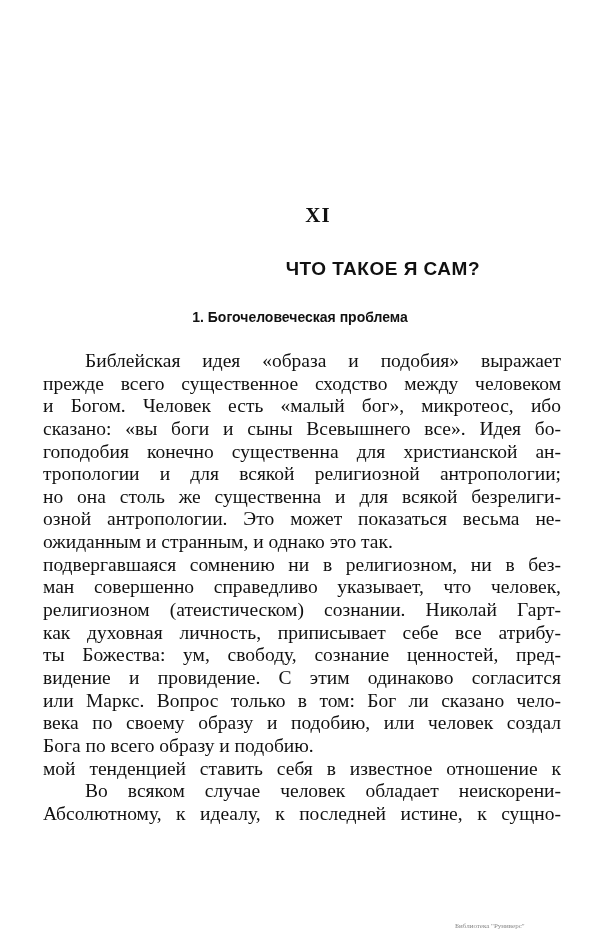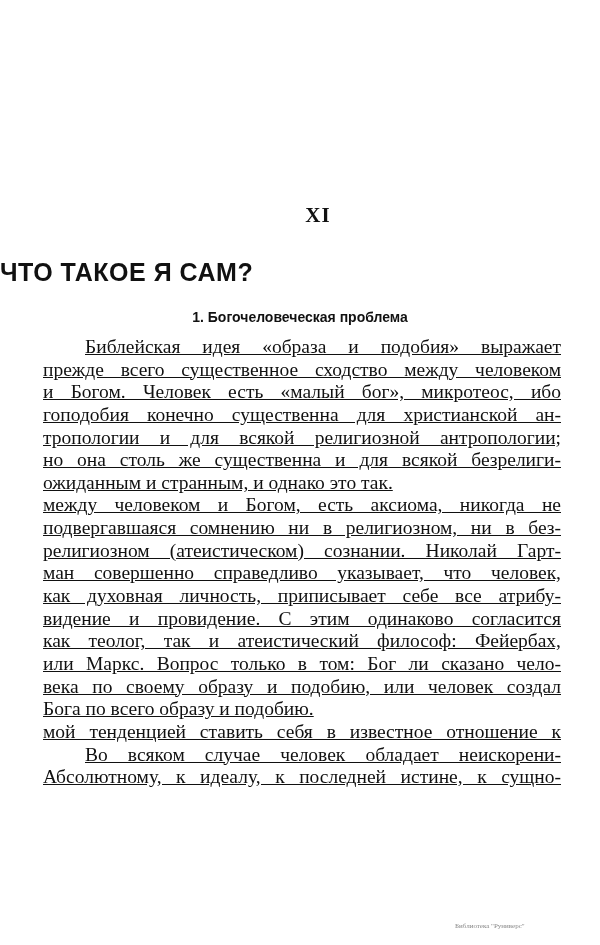--- a/index.html
+++ b/index.html
@@ -8,8 +8,8 @@
   .page { position: absolute; left: 0; top: 0; width: 600px; height: 945px; }
   .chapter-num { position: absolute; top: 203px; left: 0; width: 600px; text-align: center;
                  font-family: "Liberation Serif", serif; font-weight: bold; font-size: 21px; letter-spacing: 1px; padding-left: 18px; }
-  .chapter-title { position: absolute; top: 258px; left: 0; width: 480px; text-align: left;
-                   font-family: "Liberation Sans", sans-serif; font-weight: bold; font-size: 25px; letter-spacing: 0.5px; }
+  .chapter-title { position: absolute; top: 258px; left: 0; width: 480px; text-align: right;
+                   font-family: "Liberation Sans", sans-serif; font-weight: bold; font-size: 19px; letter-spacing: 0.5px; }
   .section-title { position: absolute; top: 309px; left: 0; width: 600px; text-align: center;
                    font-family: "Liberation Sans", sans-serif; font-weight: bold; font-size: 14px; }
   .body { position: absolute; left: 43px; top: 336px; width: 518px; text-decoration: underline; }

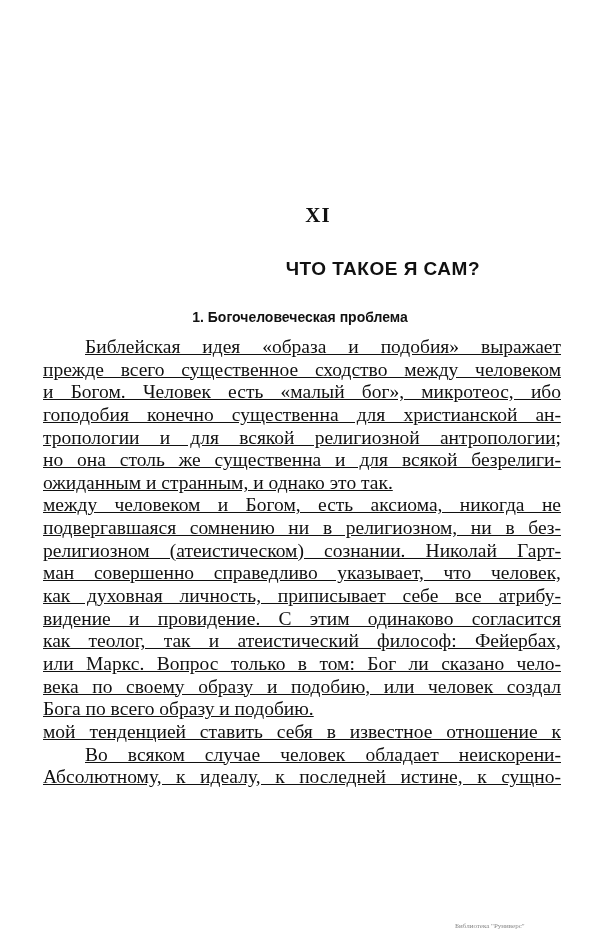--- a/index.html
+++ b/index.html
@@ -12,7 +12,7 @@
                    font-family: "Liberation Sans", sans-serif; font-weight: bold; font-size: 19px; letter-spacing: 0.5px; }
   .section-title { position: absolute; top: 309px; left: 0; width: 600px; text-align: center;
                    font-family: "Liberation Sans", sans-serif; font-weight: bold; font-size: 14px; }
-  .body { position: absolute; left: 43px; top: 336px; width: 518px; text-decoration: underline; }
+  .body { position: absolute; left: 43px; top: 350px; width: 518px; }
   .line { height: 22.65px; line-height: 22.65px; font-size: 19.5px; white-space: nowrap;
           text-align: justify; text-align-last: justify; overflow: visible; }
   .line.indent { padding-left: 42px; }

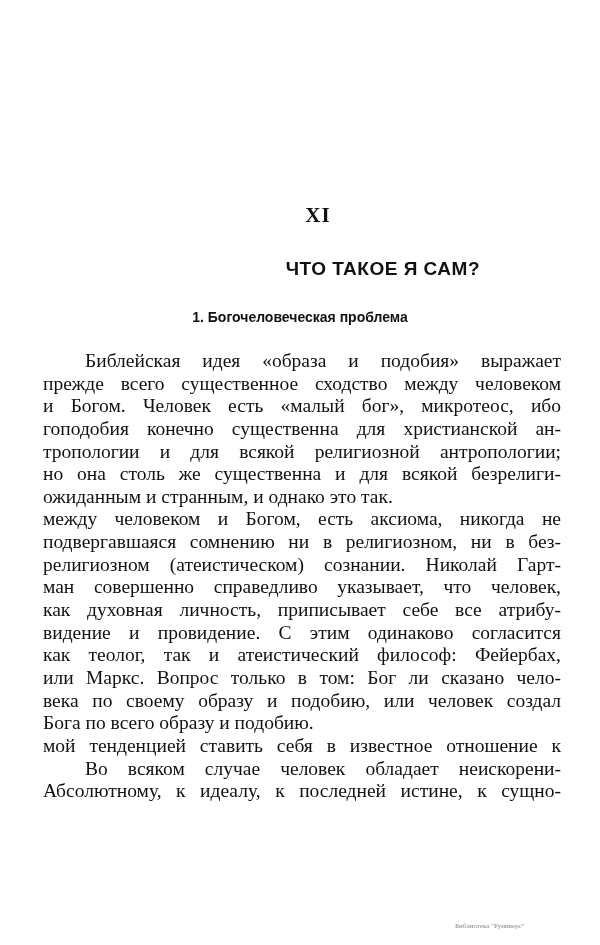--- a/index.html
+++ b/index.html
@@ -31,6 +31,7 @@
       <div class="line indent">Библейская идея «образа и подобия» выражает</div>
       <div class="line">прежде всего существенное сходство между человеком</div>
       <div class="line">и Богом. Человек есть «малый бог», микротеос, ибо</div>
+      <div class="line">сказано: «вы боги и сыны Всевышнего все». Идея бо-</div>
       <div class="line">гоподобия конечно существенна для христианской ан-</div>
       <div class="line">тропологии и для всякой религиозной антропологии;</div>
       <div class="line">но она столь же существенна и для всякой безрелиги-</div>

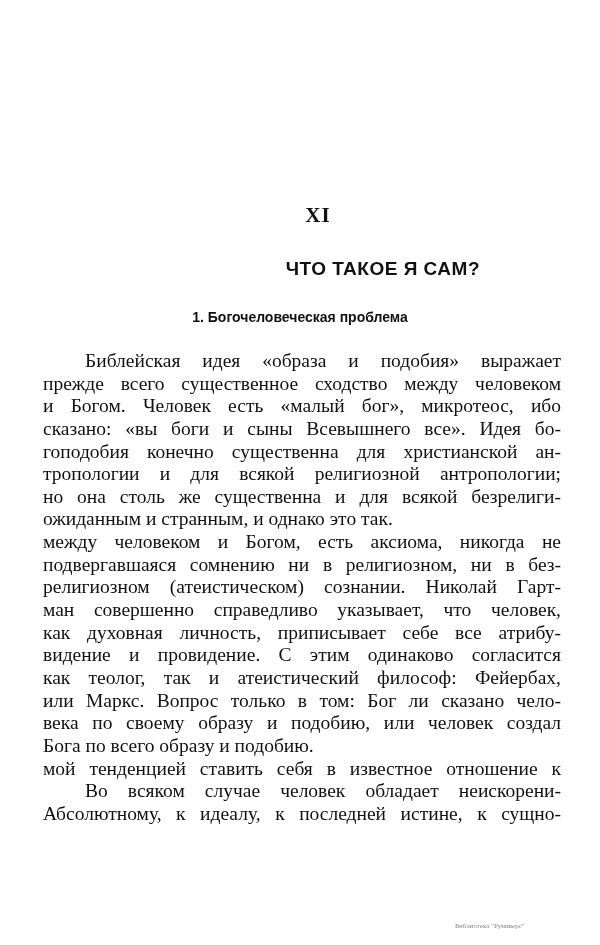--- a/index.html
+++ b/index.html
@@ -35,6 +35,7 @@
       <div class="line">гоподобия конечно существенна для христианской ан-</div>
       <div class="line">тропологии и для всякой религиозной антропологии;</div>
       <div class="line">но она столь же существенна и для всякой безрелиги-</div>
+      <div class="line">озной антропологии. Это может показаться весьма не-</div>
       <div class="line last">ожиданным и странным, и однако это так.</div>
       <div class="line">между человеком и Богом, есть аксиома, никогда не</div>
       <div class="line">подвергавшаяся сомнению ни в религиозном, ни в без-</div>

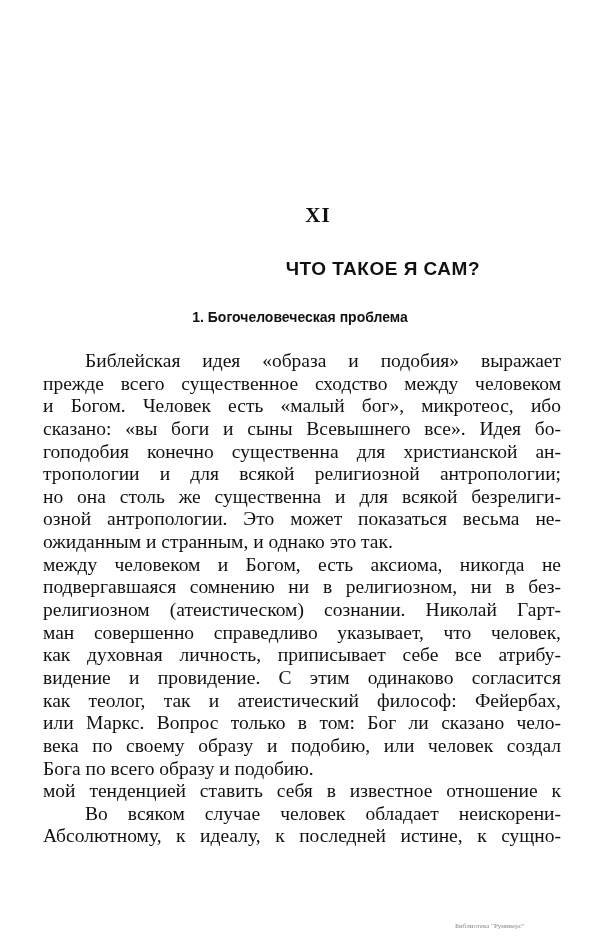--- a/index.html
+++ b/index.html
@@ -37,7 +37,6 @@
       <div class="line">но она столь же существенна и для всякой безрелиги-</div>
       <div class="line">озной антропологии. Это может показаться весьма не-</div>
       <div class="line last">ожиданным и странным, и однако это так.</div>
-      <div class="line">между человеком и Богом, есть аксиома, никогда не</div>
       <div class="line">подвергавшаяся сомнению ни в религиозном, ни в без-</div>
       <div class="line">религиозном (атеистическом) сознании. Николай Гарт-</div>
       <div class="line">ман совершенно справедливо указывает, что человек,</div>

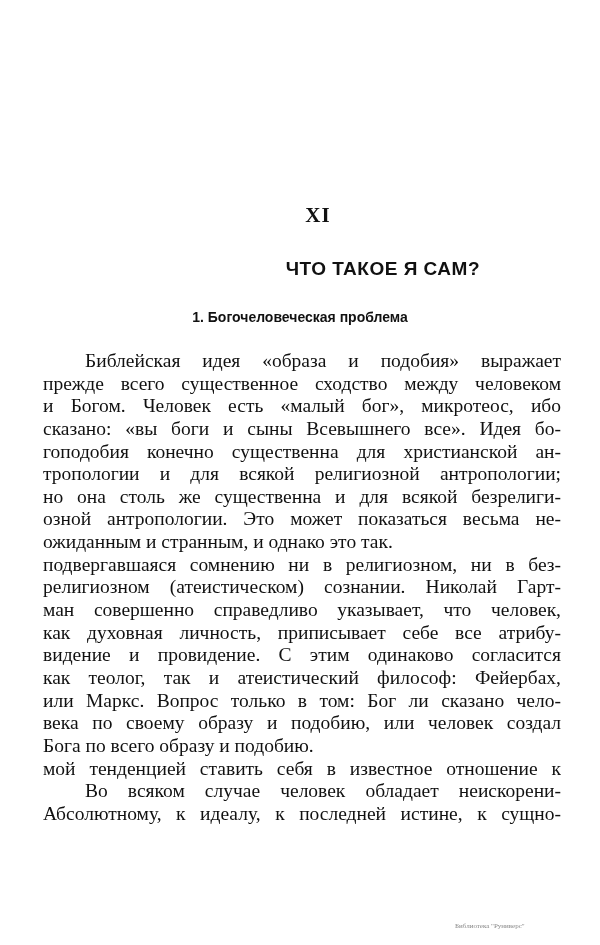--- a/index.html
+++ b/index.html
@@ -38,8 +38,8 @@
       <div class="line">озной антропологии. Это может показаться весьма не-</div>
       <div class="line last">ожиданным и странным, и однако это так.</div>
       <div class="line">подвергавшаяся сомнению ни в религиозном, ни в без-</div>
+      <div class="line">ман совершенно справедливо указывает, что человек,</div>
       <div class="line">религиозном (атеистическом) сознании. Николай Гарт-</div>
-      <div class="line">ман совершенно справедливо указывает, что человек,</div>
       <div class="line">как духовная личность, приписывает себе все атрибу-</div>
       <div class="line">видение и провидение. С этим одинаково согласится</div>
       <div class="line">как теолог, так и атеистический философ: Фейербах,</div>

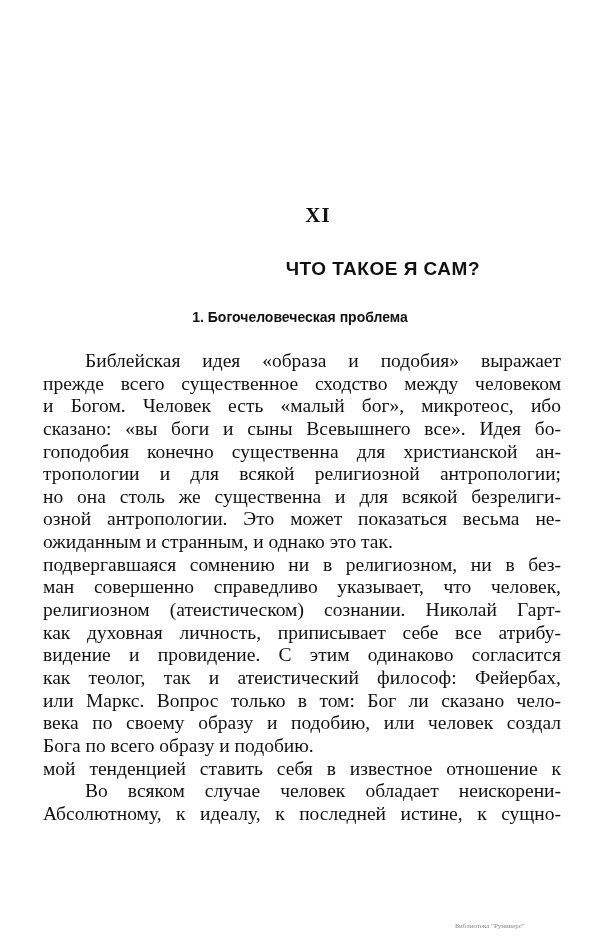--- a/index.html
+++ b/index.html
@@ -41,6 +41,7 @@
       <div class="line">ман совершенно справедливо указывает, что человек,</div>
       <div class="line">религиозном (атеистическом) сознании. Николай Гарт-</div>
       <div class="line">как духовная личность, приписывает себе все атрибу-</div>
+      <div class="line">ты Божества: ум, свободу, сознание ценностей, пред-</div>
       <div class="line">видение и провидение. С этим одинаково согласится</div>
       <div class="line">как теолог, так и атеистический философ: Фейербах,</div>
       <div class="line">или Маркс. Вопрос только в том: Бог ли сказано чело-</div>

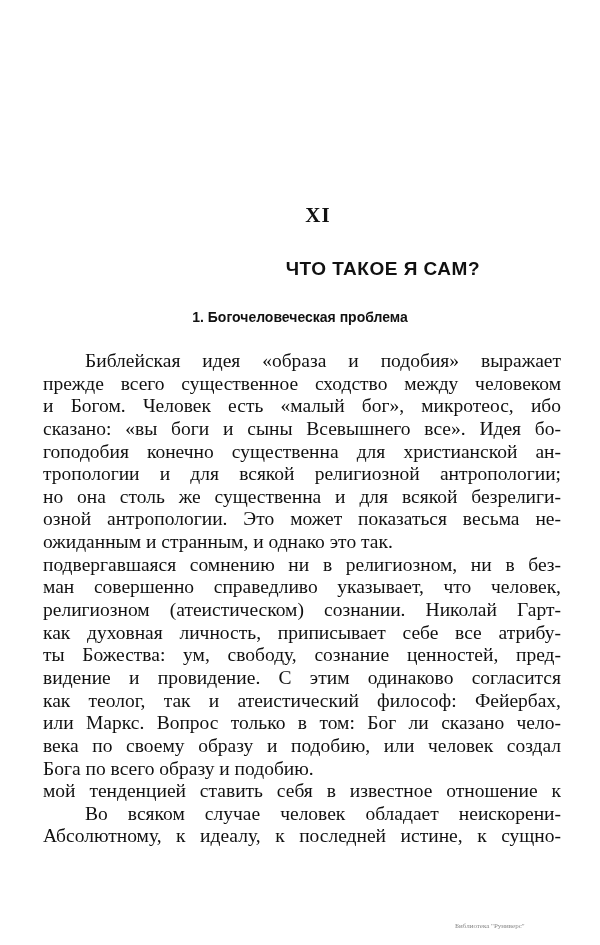--- a/index.html
+++ b/index.html
@@ -43,7 +43,6 @@
       <div class="line">как духовная личность, приписывает себе все атрибу-</div>
       <div class="line">ты Божества: ум, свободу, сознание ценностей, пред-</div>
       <div class="line">видение и провидение. С этим одинаково согласится</div>
-      <div class="line">как теолог, так и атеистический философ: Фейербах,</div>
       <div class="line">или Маркс. Вопрос только в том: Бог ли сказано чело-</div>
       <div class="line">века по своему образу и подобию, или человек создал</div>
       <div class="line last">Бога по всего образу и подобию.</div>

